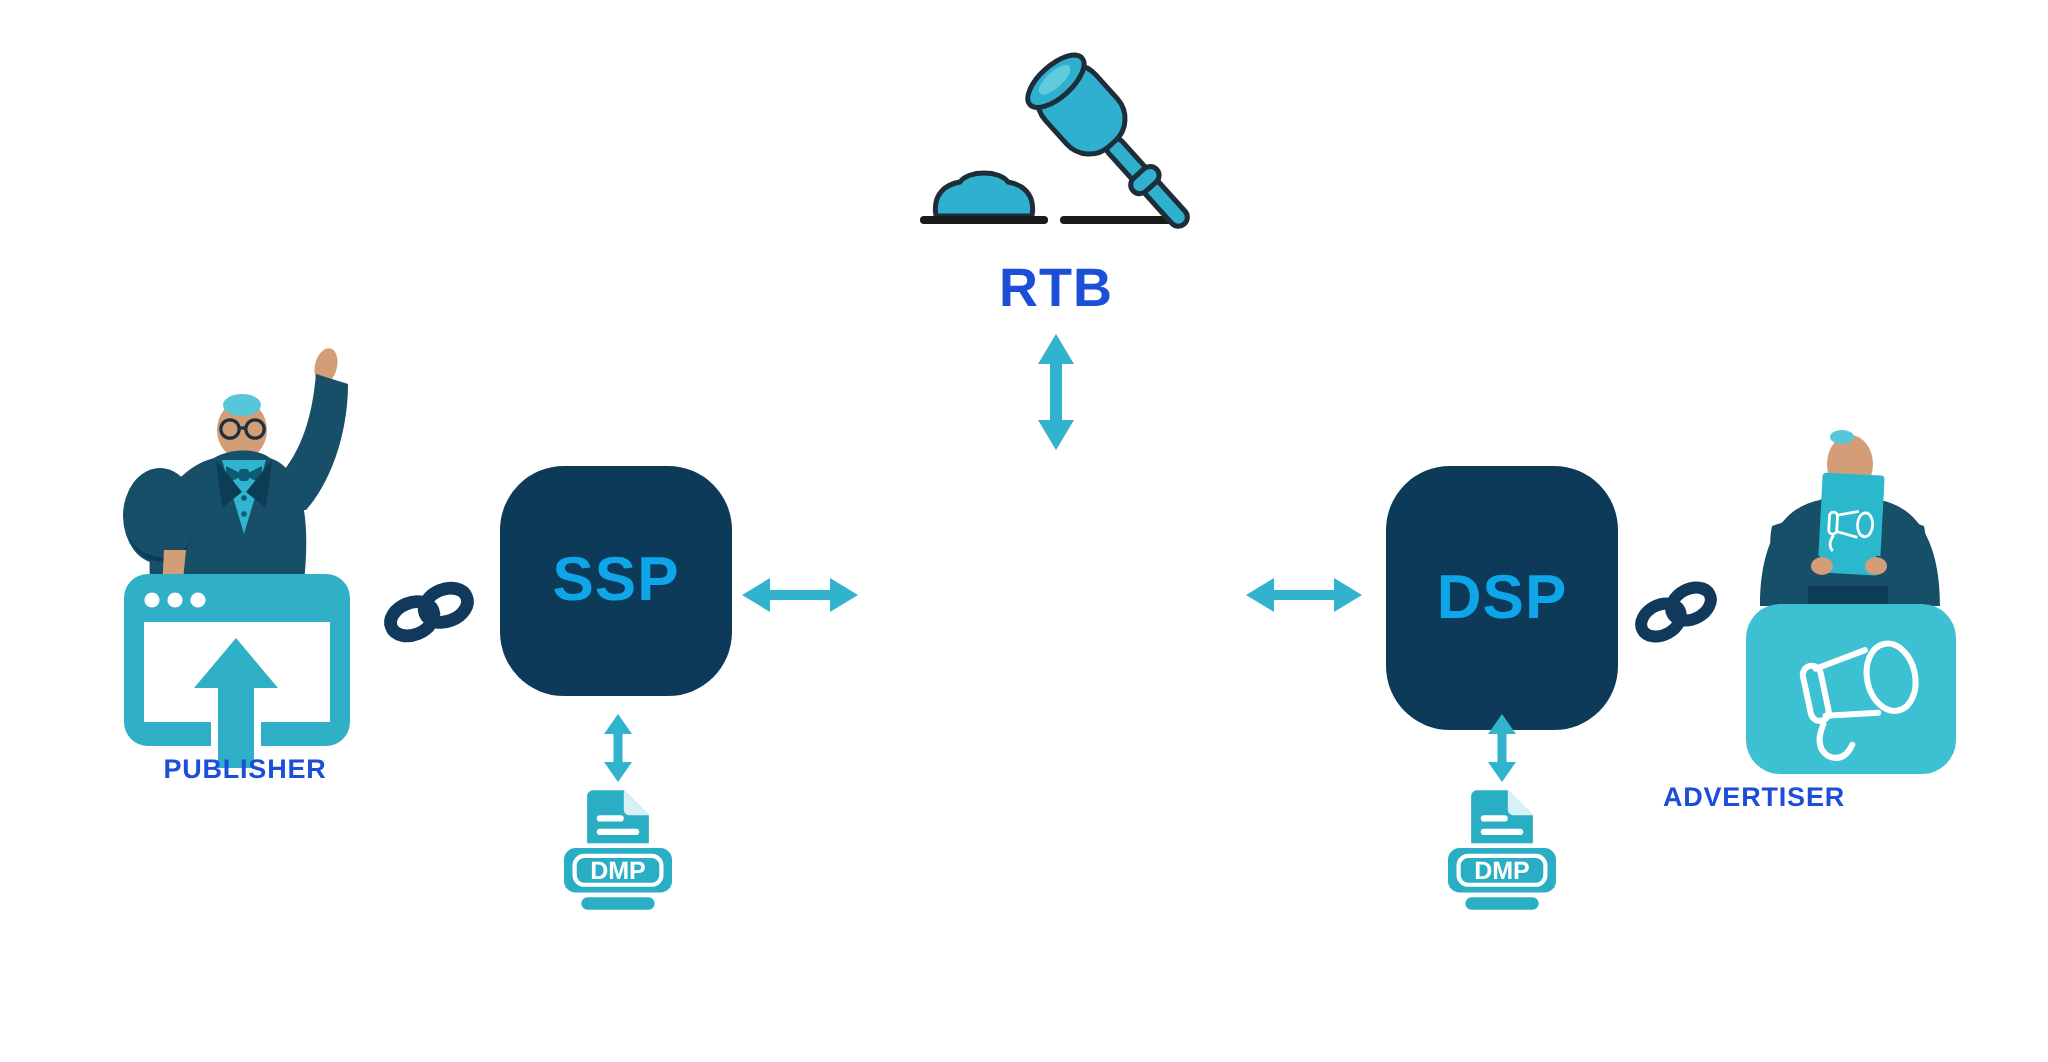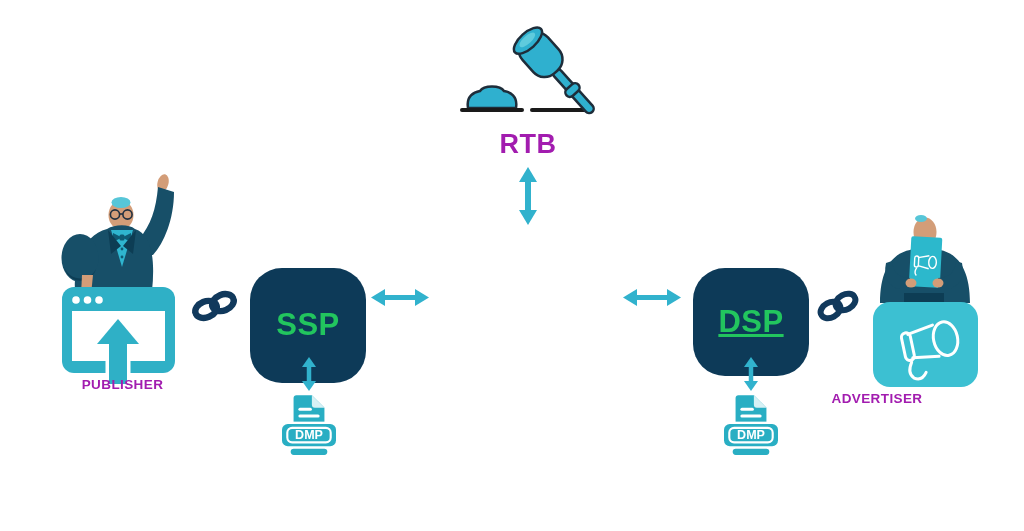--- a/index.html
+++ b/index.html
@@ -19,7 +19,7 @@
   #node-adx .node-label{width:150px;}
   #node-dsp{left:693px;top:233px;width:116px;height:108px;font-size:31px;text-decoration:underline;}
   .caption{
-    position:absolute;text-align:center;color:#a21caf;font-weight:bold;
+    position:absolute;text-align:center;color:#1d4ed8;font-weight:bold;
     font-size:13.5px;letter-spacing:0.4px;
   }
   #rtb-label{left:468px;top:129px;width:120px;font-size:27px;letter-spacing:0.5px;}

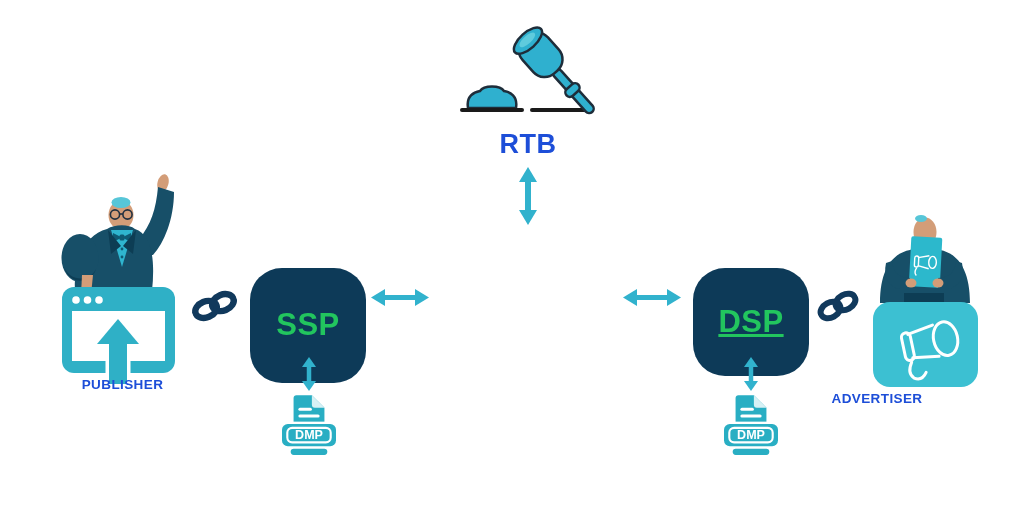--- a/index.html
+++ b/index.html
@@ -11,7 +11,7 @@
   .node{
     position:absolute;background:#0d3a58;border-radius:32px;
     display:flex;align-items:center;justify-content:center;text-align:center;
-    color:#22c55e;font-weight:bold;letter-spacing:0.5px;margin-top:35px;
+    color:#0ea5e9;font-weight:bold;letter-spacing:0.5px;
   }
   .node .node-label{display:block;line-height:1.32;}
   #node-ssp{left:250px;top:233px;width:116px;height:115px;font-size:31px;}

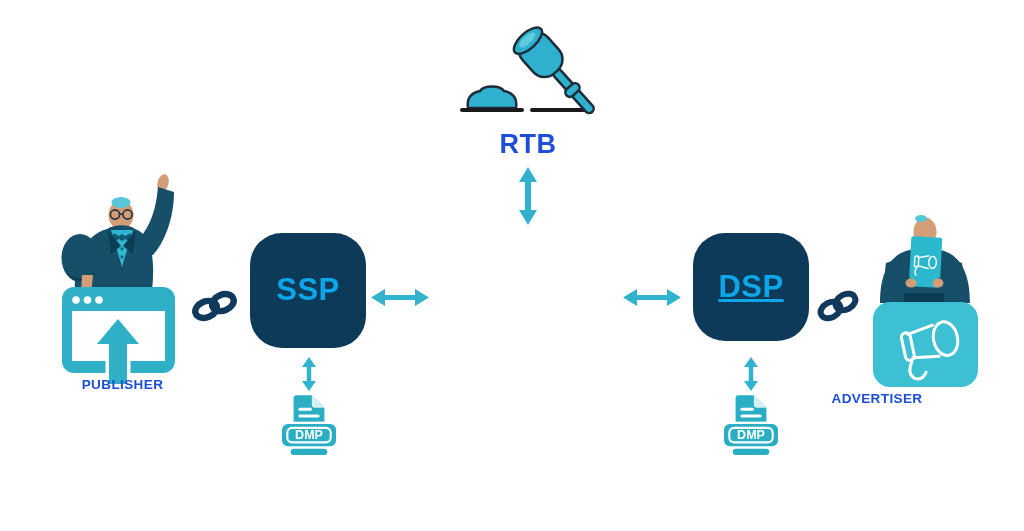--- a/index.html
+++ b/index.html
@@ -17,7 +17,7 @@
   #node-ssp{left:250px;top:233px;width:116px;height:115px;font-size:31px;}
   #node-adx{left:443px;top:236px;width:170px;height:132px;border-radius:38px;font-size:28px;}
   #node-adx .node-label{width:150px;}
-  #node-dsp{left:693px;top:233px;width:116px;height:108px;font-size:31px;text-decoration:underline;}
+  #node-dsp{left:693px;top:233px;width:116px;height:132px;font-size:31px;}
   .caption{
     position:absolute;text-align:center;color:#1d4ed8;font-weight:bold;
     font-size:13.5px;letter-spacing:0.4px;

